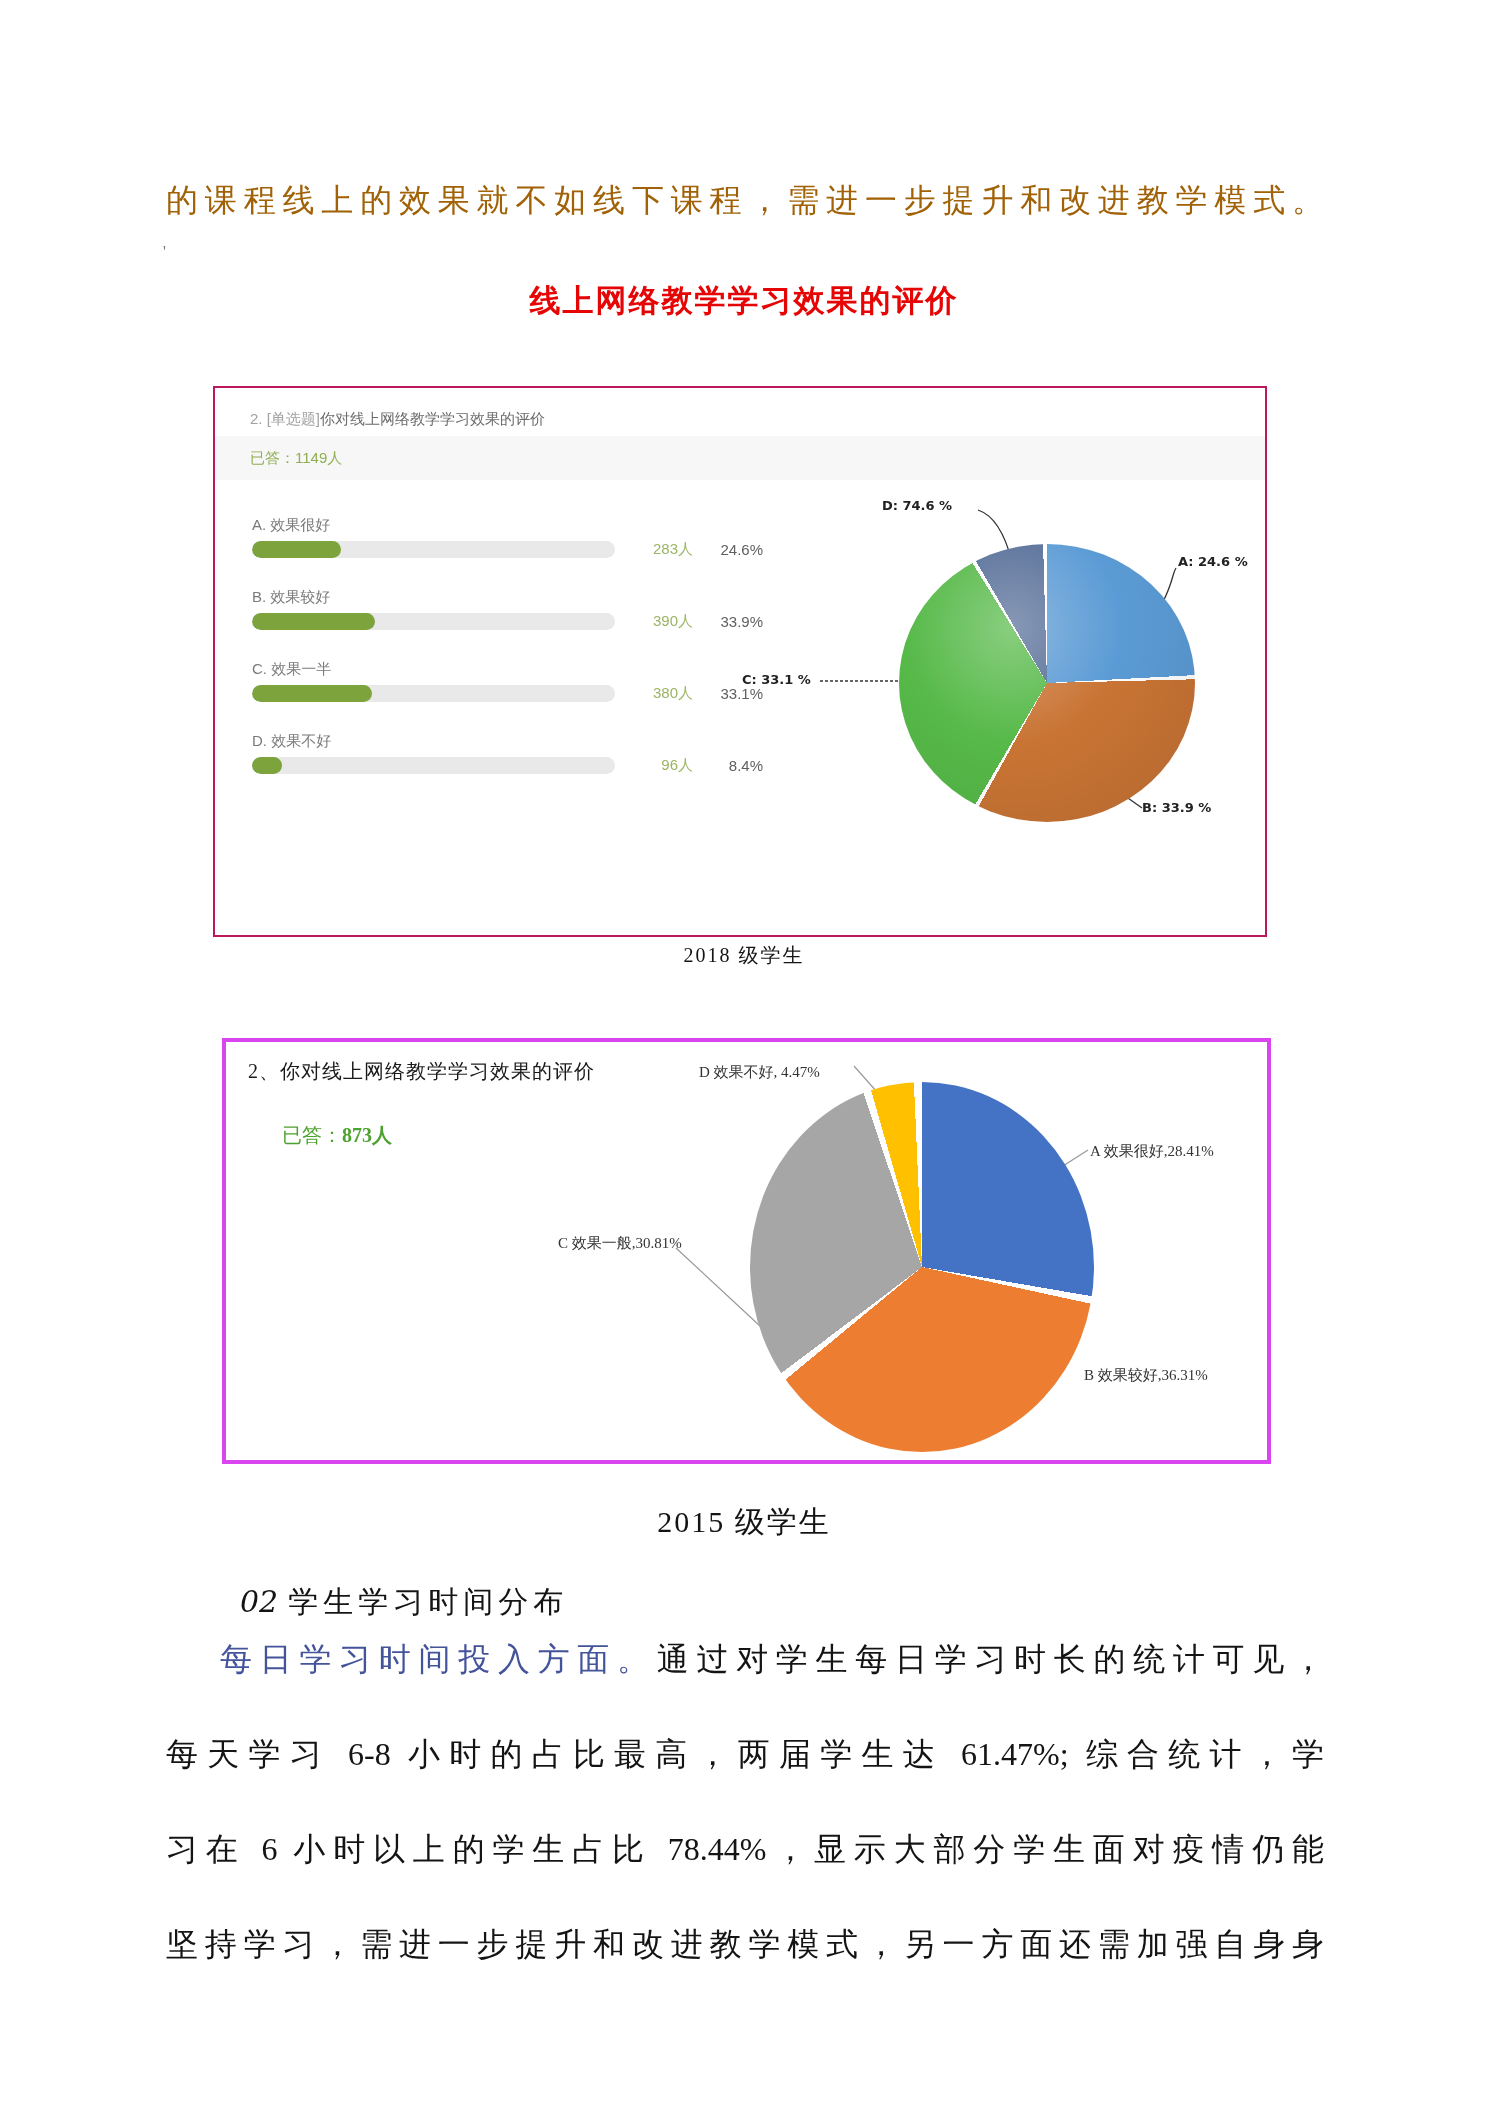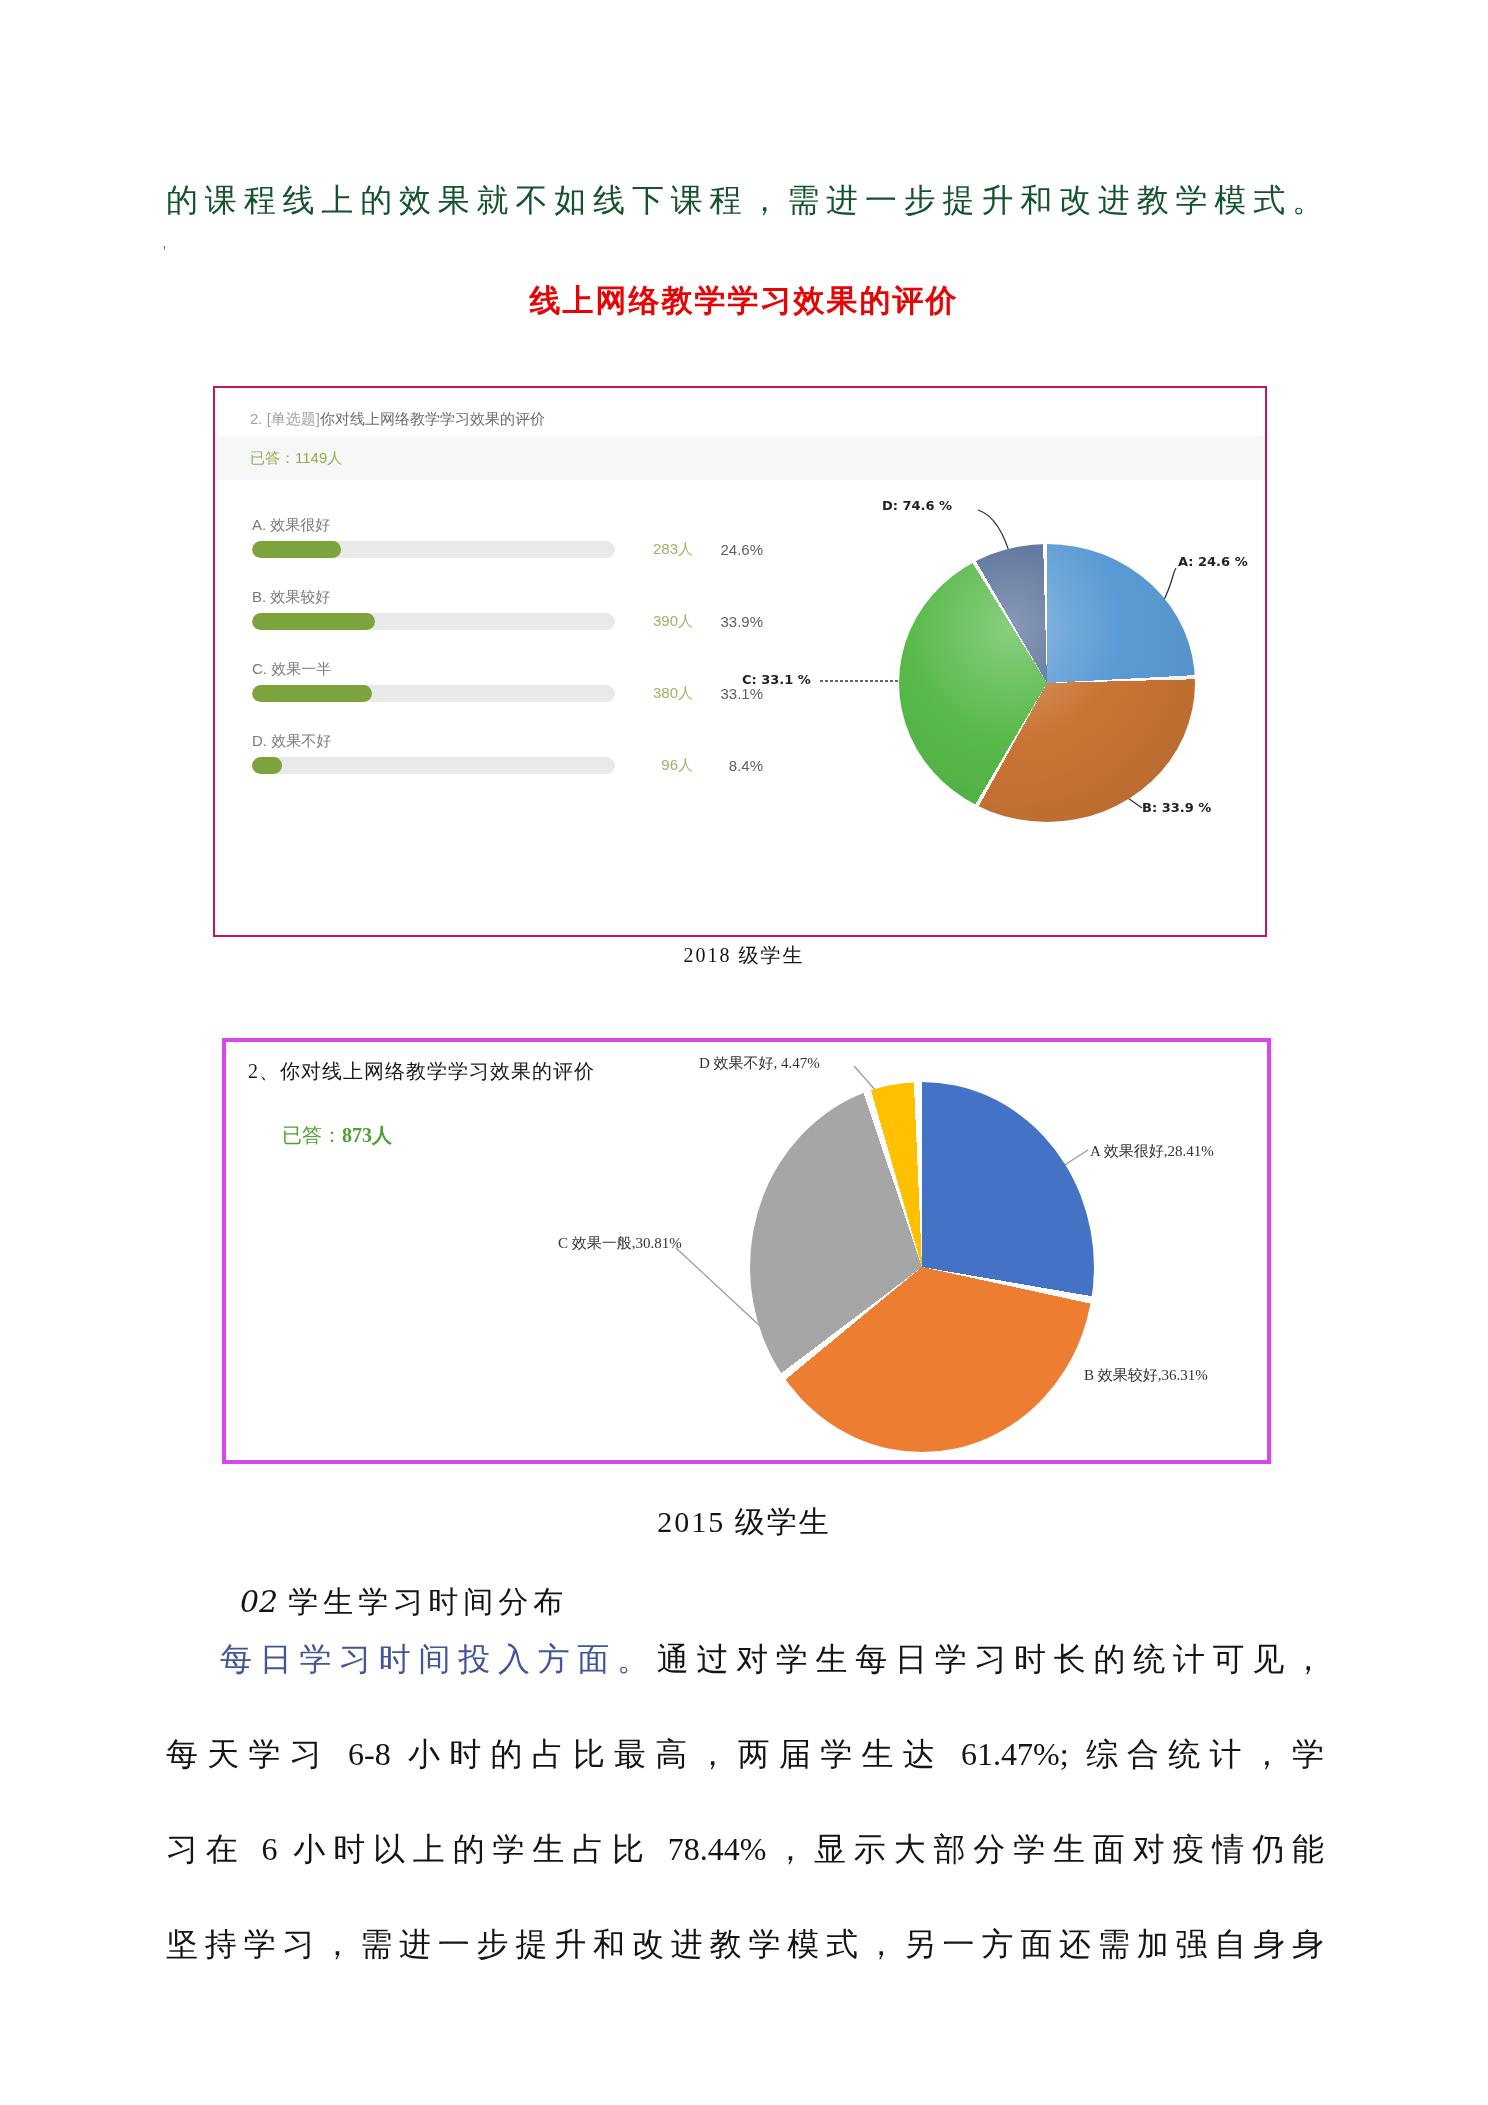--- a/index.html
+++ b/index.html
@@ -8,7 +8,7 @@
 
   
   .doc-line{position:absolute;left:166px;width:1158px;font-size:32px;
-            text-align:justify;text-align-last:justify;color:#14532d;}
+            text-align:justify;text-align-last:justify;color:#a16207;}
   #intro-line{top:178px;line-height:44px;}
   #red-heading{position:absolute;left:0;top:280px;width:100%;text-align:center;
                font-size:31px;font-weight:bold;color:#e60505;letter-spacing:2px;}

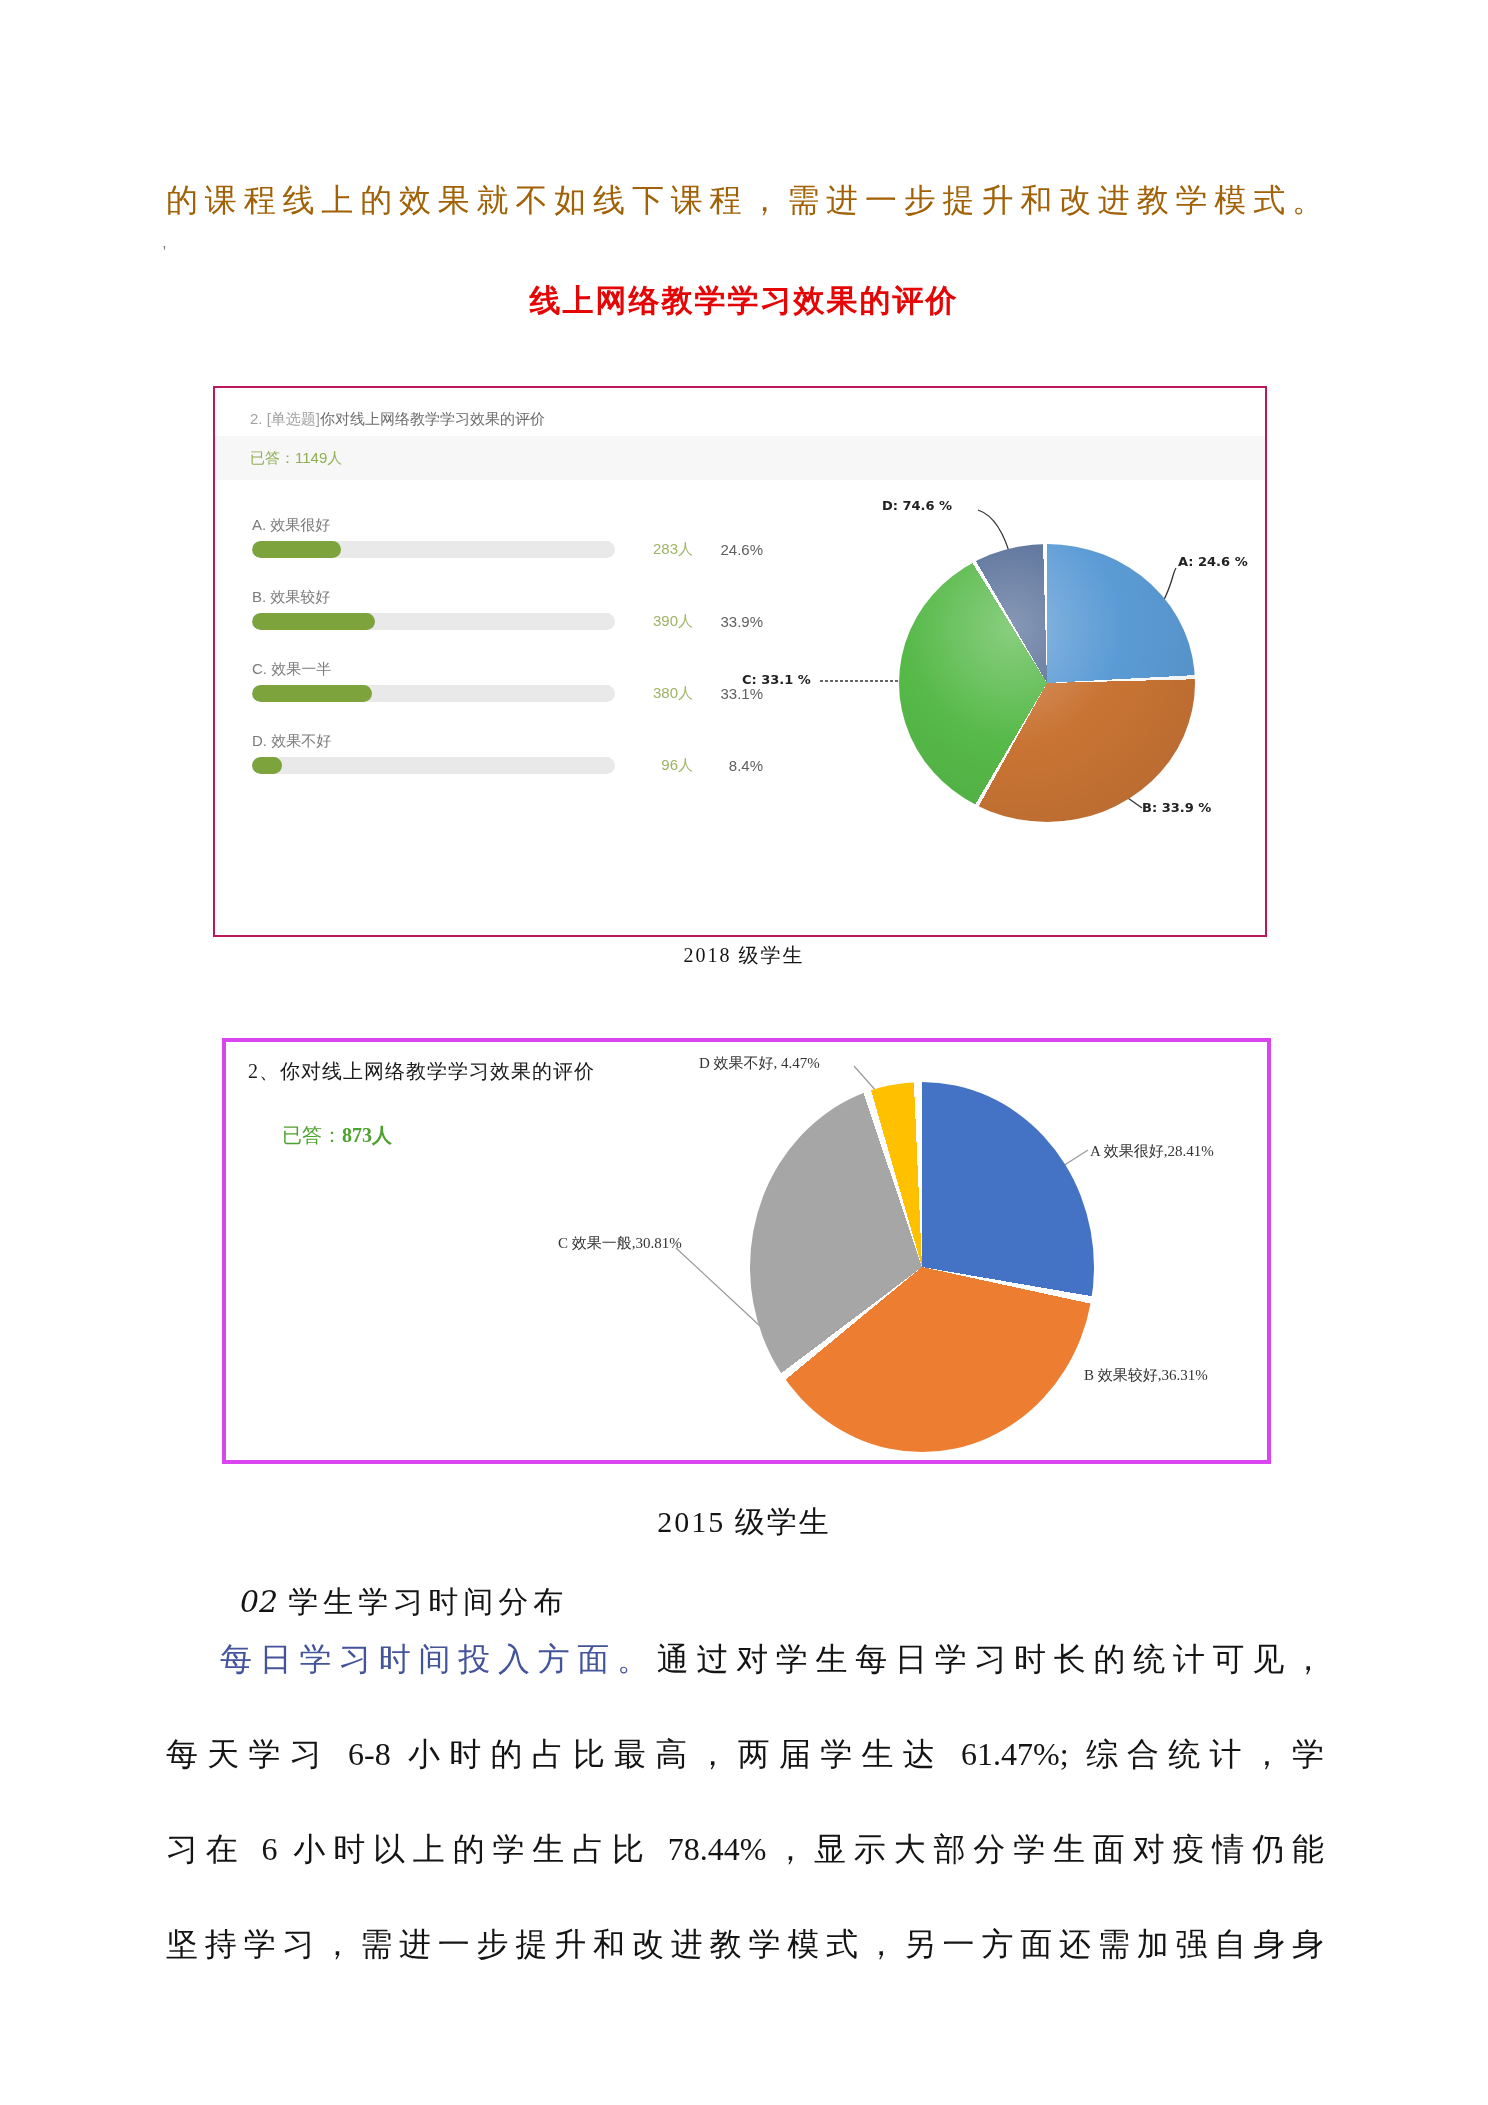--- a/index.html
+++ b/index.html
@@ -56,7 +56,7 @@
   #pie2{left:226px;top:36px;width:344px;height:370px;}
   .pie2-label{position:absolute;font-size:15px;color:#333;white-space:nowrap;
               font-family:"Liberation Serif","DejaVu Serif",serif;}
-  #p2-d{left:175px;top:8px;}
+  #p2-d{left:175px;top:17px;}
   #p2-a{left:566px;top:96px;}
   #p2-c{left:34px;top:188px;}
   #p2-b{left:560px;top:320px;}

